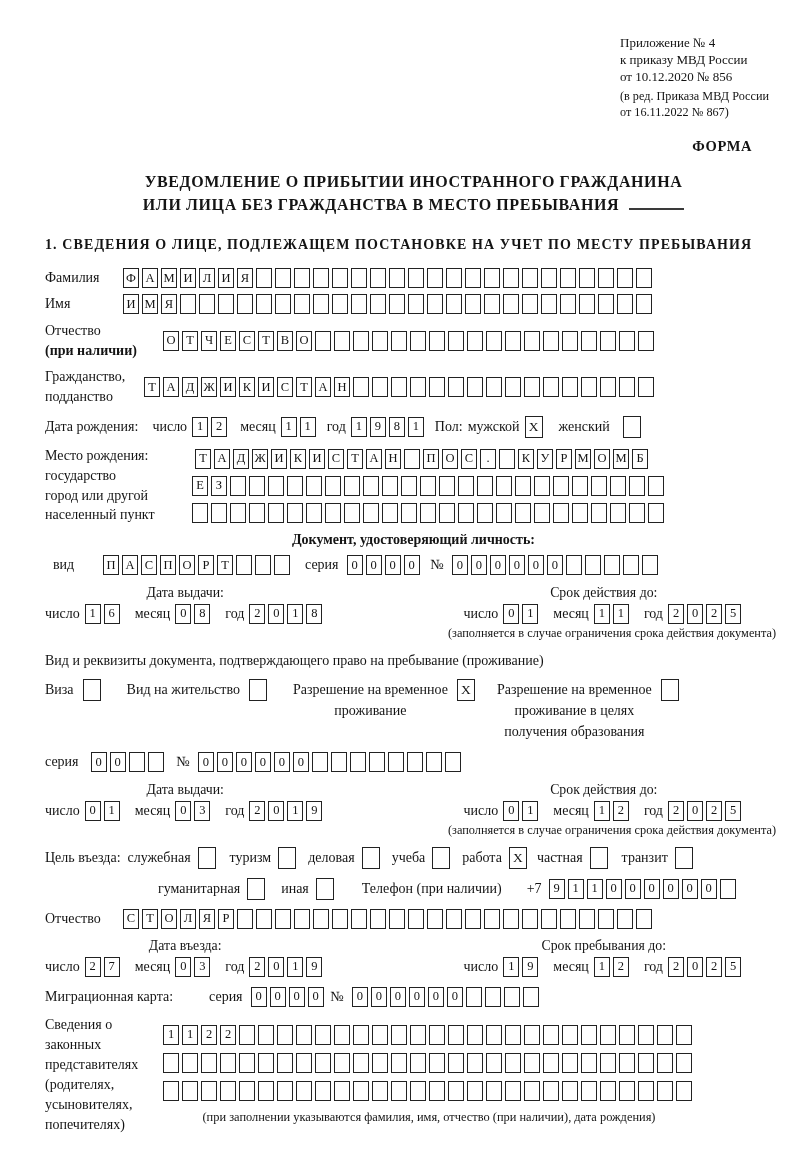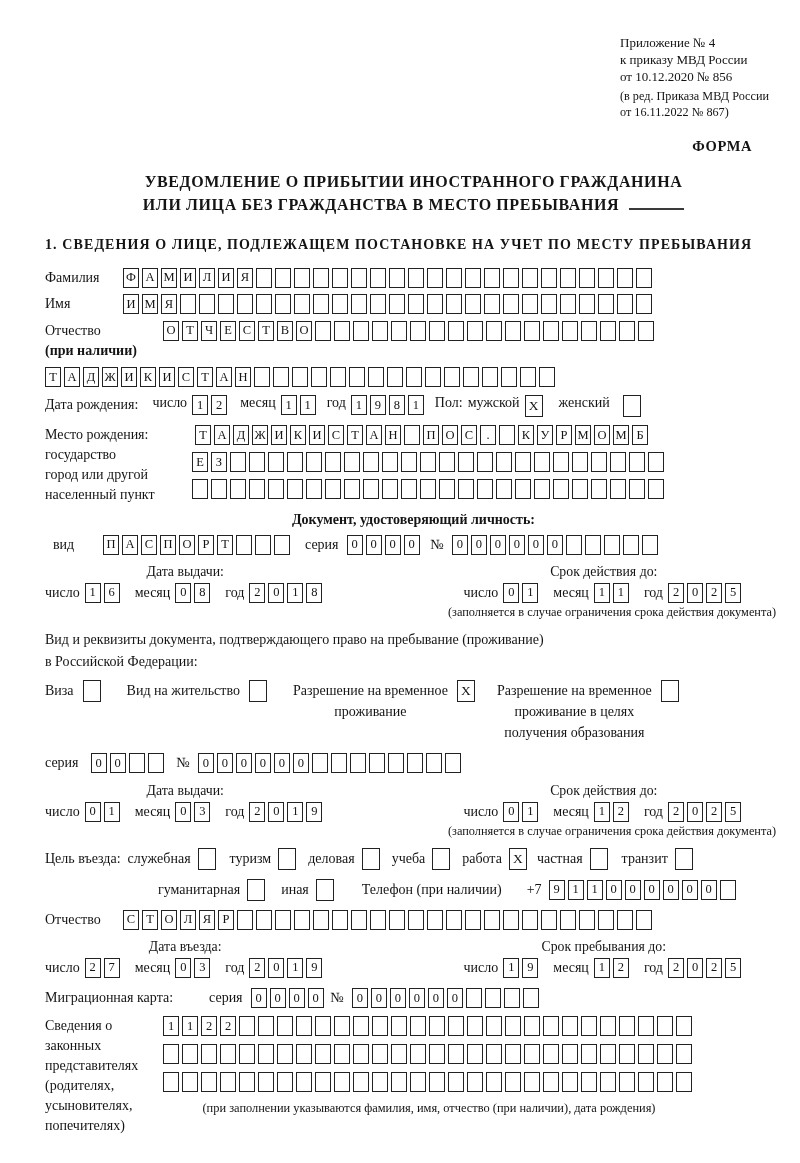--- a/index.html
+++ b/index.html
@@ -12,7 +12,7 @@
   .title{text-align:center;font-weight:bold;font-size:16px;letter-spacing:.6px;margin-top:16px;line-height:1.4;}
   .uline{display:inline-block;width:55px;border-bottom:2.2px solid #3a3a3a;margin-left:10px;}
   .sec1{font-weight:bold;font-size:14px;letter-spacing:1.1px;margin-top:21px;white-space:nowrap;}
-  .frow{display:flex;align-items:flex-start;margin-top:6px;flex-wrap:nowrap;}
+  .frow{display:flex;align-items:center;margin-top:6px;flex-wrap:nowrap;}
   .flabel{flex:none;line-height:1.45;}
   .lbl2{line-height:1.45;}
   .cells{display:inline-flex;flex:none;}

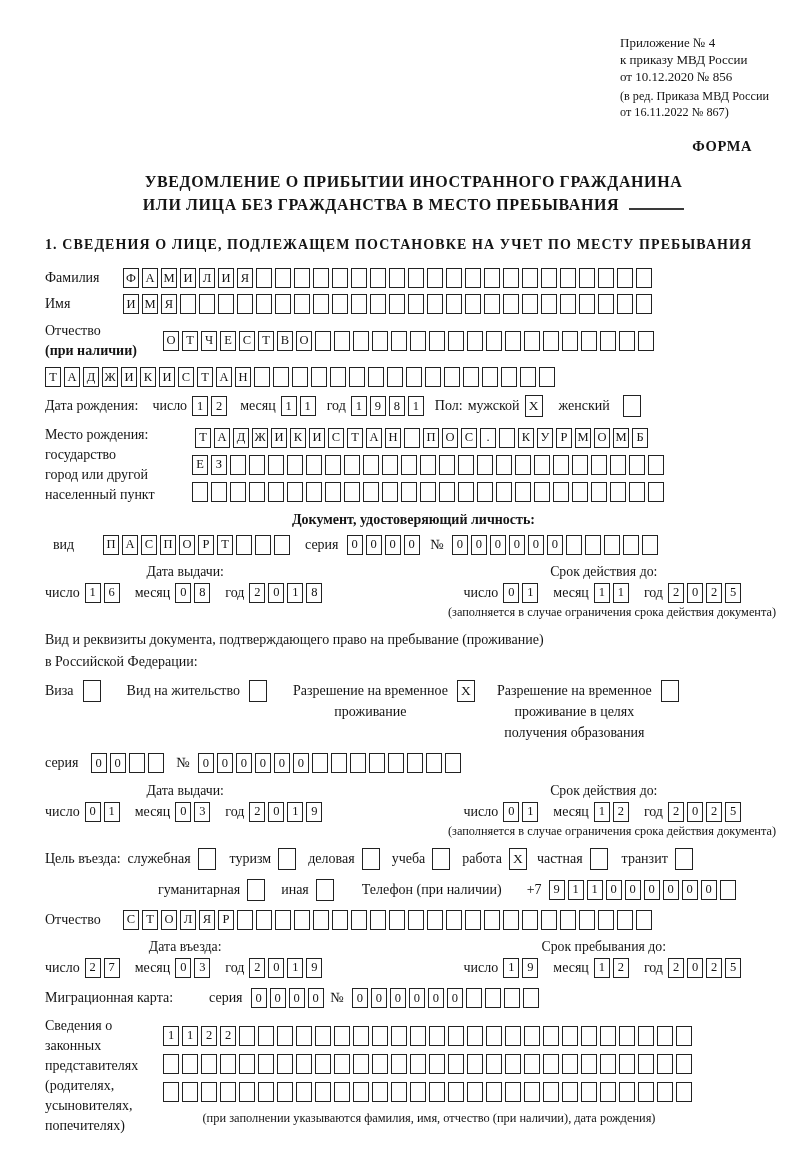--- a/index.html
+++ b/index.html
@@ -166,6 +166,10 @@
   </div>
 
   <div class="frow">
+    <span class="flabel" style="width:99px;">
+      <span class="lbl2" style="display:block;">Гражданство,</span>
+      <span class="lbl2" style="display:block;">подданство</span>
+    </span>
     <span class="cells">
         <span class="cell">Т</span>
         <span class="cell">А</span>

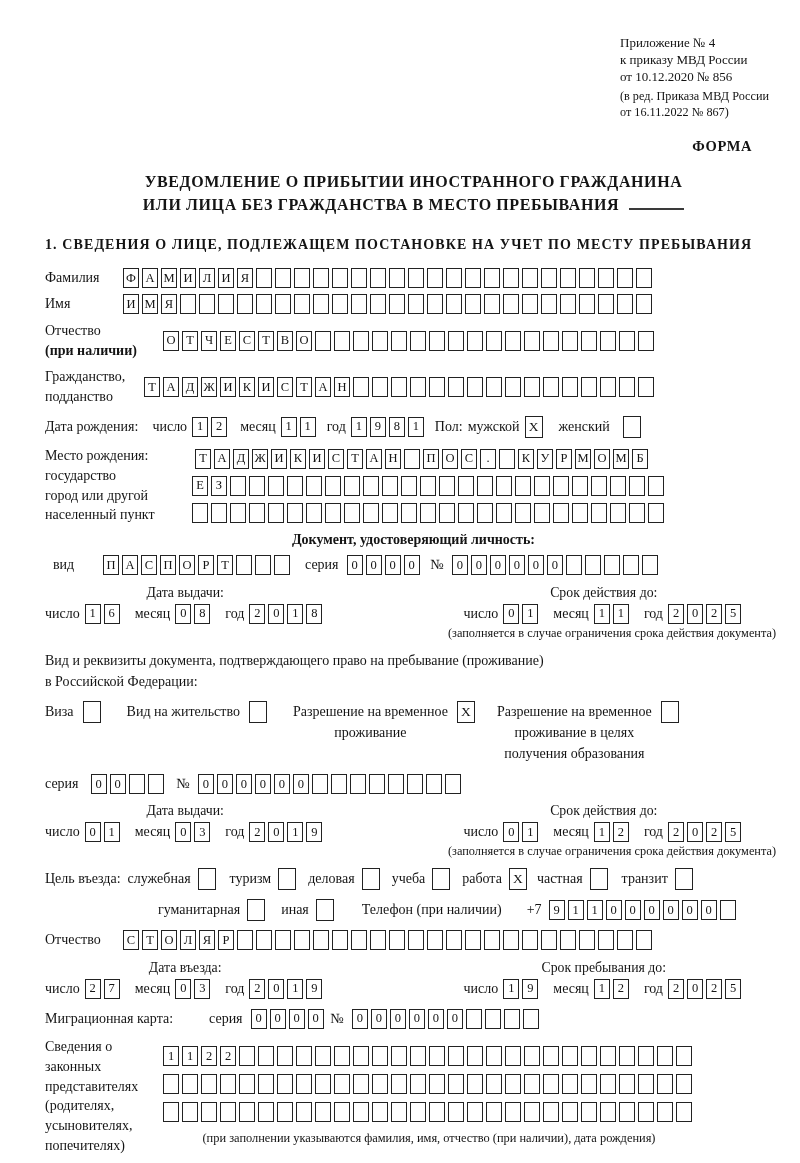--- a/index.html
+++ b/index.html
@@ -407,7 +407,6 @@
 
   <div class="intro">
     <div>Вид и реквизиты документа, подтверждающего право на пребывание (проживание)</div>
-    <div>в Российской Федерации:</div>
   </div>
 
   <div class="options-row">

